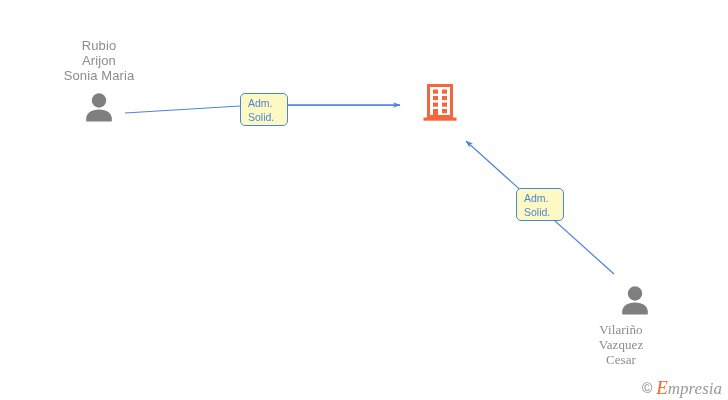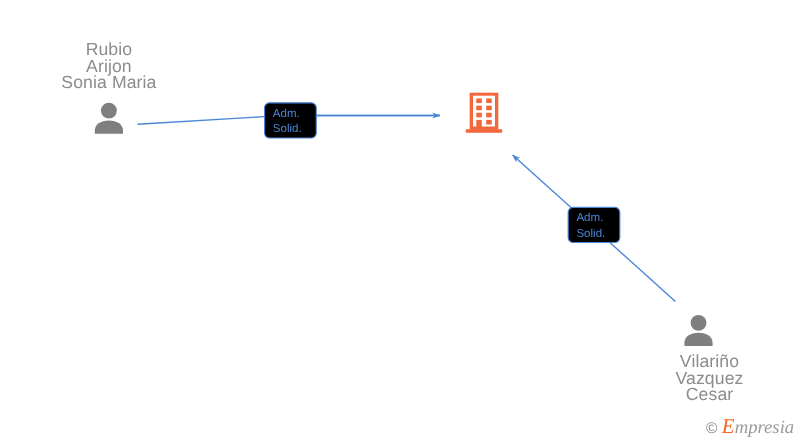--- a/index.html
+++ b/index.html
@@ -30,7 +30,7 @@
     position: absolute;
     text-align: center;
     color: #8c8c8c;
-    font-size: 16px;
+    font-size: 13px;
     line-height: 15px;
     white-space: pre-line;
     letter-spacing: 0.1px;

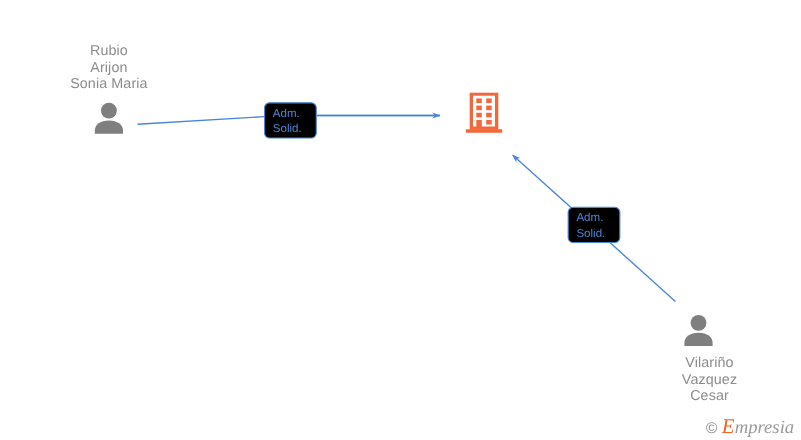--- a/index.html
+++ b/index.html
@@ -62,7 +62,7 @@
     box-sizing: border-box;
     border: 1.3px solid #4a86d8;
     border-radius: 5px;
-    background: #000000;
+    background: #fef9c3;
     color: #4a86d8;
     font-size: 10.5px;
     line-height: 14px;

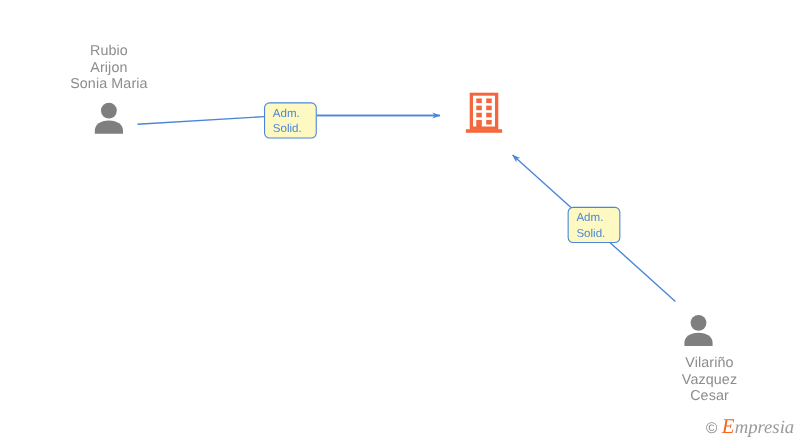--- a/index.html
+++ b/index.html
@@ -151,7 +151,7 @@
     <path d="M17,19.5 C9.2,19.5 4.2,23.4 4.2,28.6 L4.2,31.5 L29.8,31.5 L29.8,28.6 C29.8,23.4 24.8,19.5 17,19.5 Z" fill="#7f7f7f"></path>
   </svg>
 
-  <div class="node-label" style="left:580px; top:322px; width:130px;">Vilariño
+  <div class="node-label" style="left:556px; top:322px; width:130px;font-family:Liberation Serif, serif;">Vilariño
 Vazquez
 Cesar</div>
 

